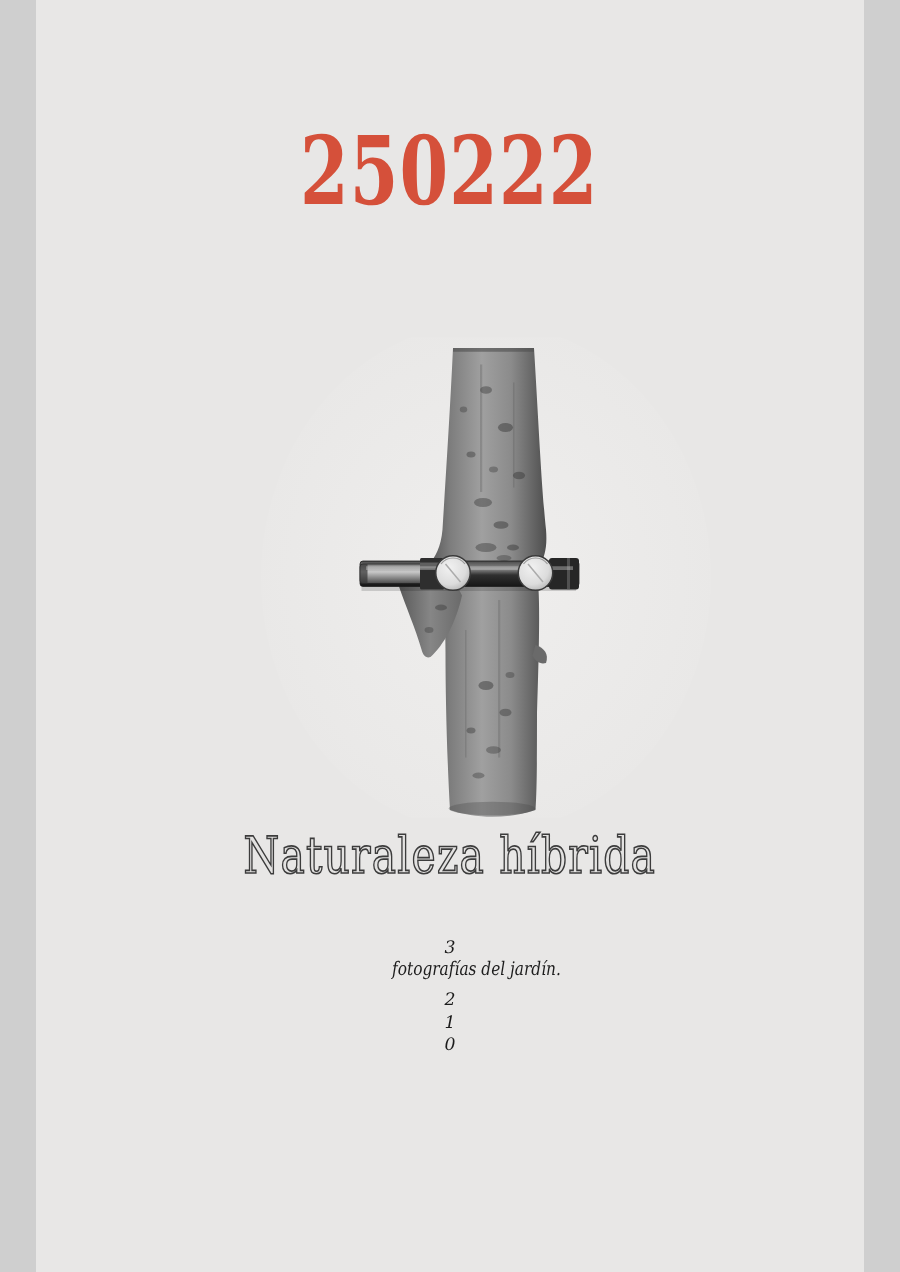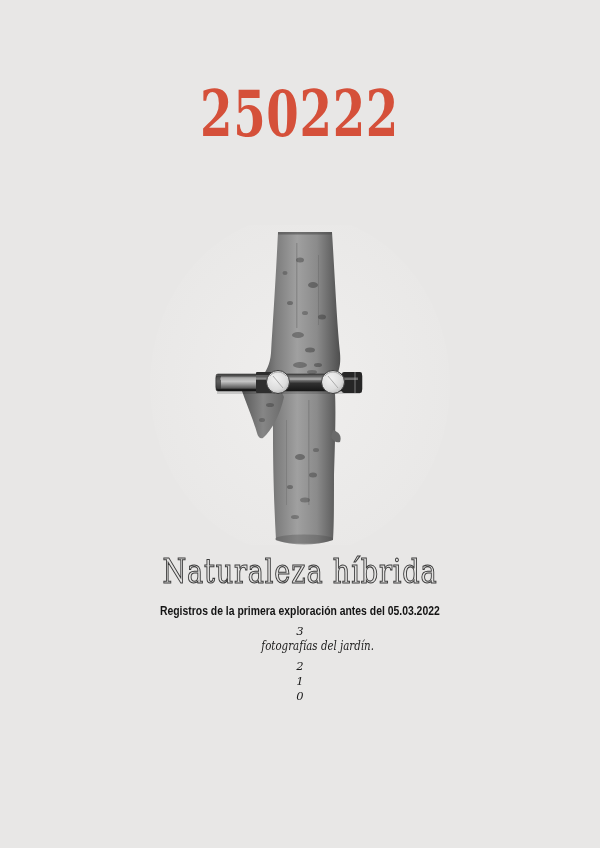--- a/index.html
+++ b/index.html
@@ -6,7 +6,7 @@
   body{background:#cfcfcf;font-family:"DejaVu Serif",serif;}
   .page{
     position:relative;
-    width:600px;height:848px;
+    width:552px;height:848px;
     margin:0 auto;
     background:#e8e7e6;
     overflow:hidden;

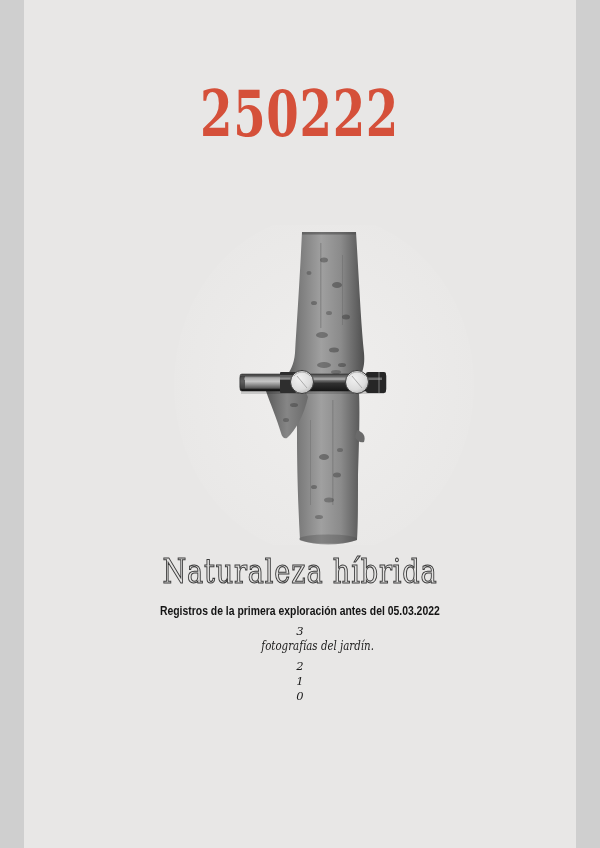--- a/index.html
+++ b/index.html
@@ -215,9 +215,6 @@
     <span class="main-title">Naturaleza híbrida</span>
   </div>
 
-  <div class="subtitle-row">
-    <span class="subtitle">Registros de la primera exploración antes del 05.03.2022</span>
-  </div>
 
   <div class="index-list">
     <div class="index-item">

